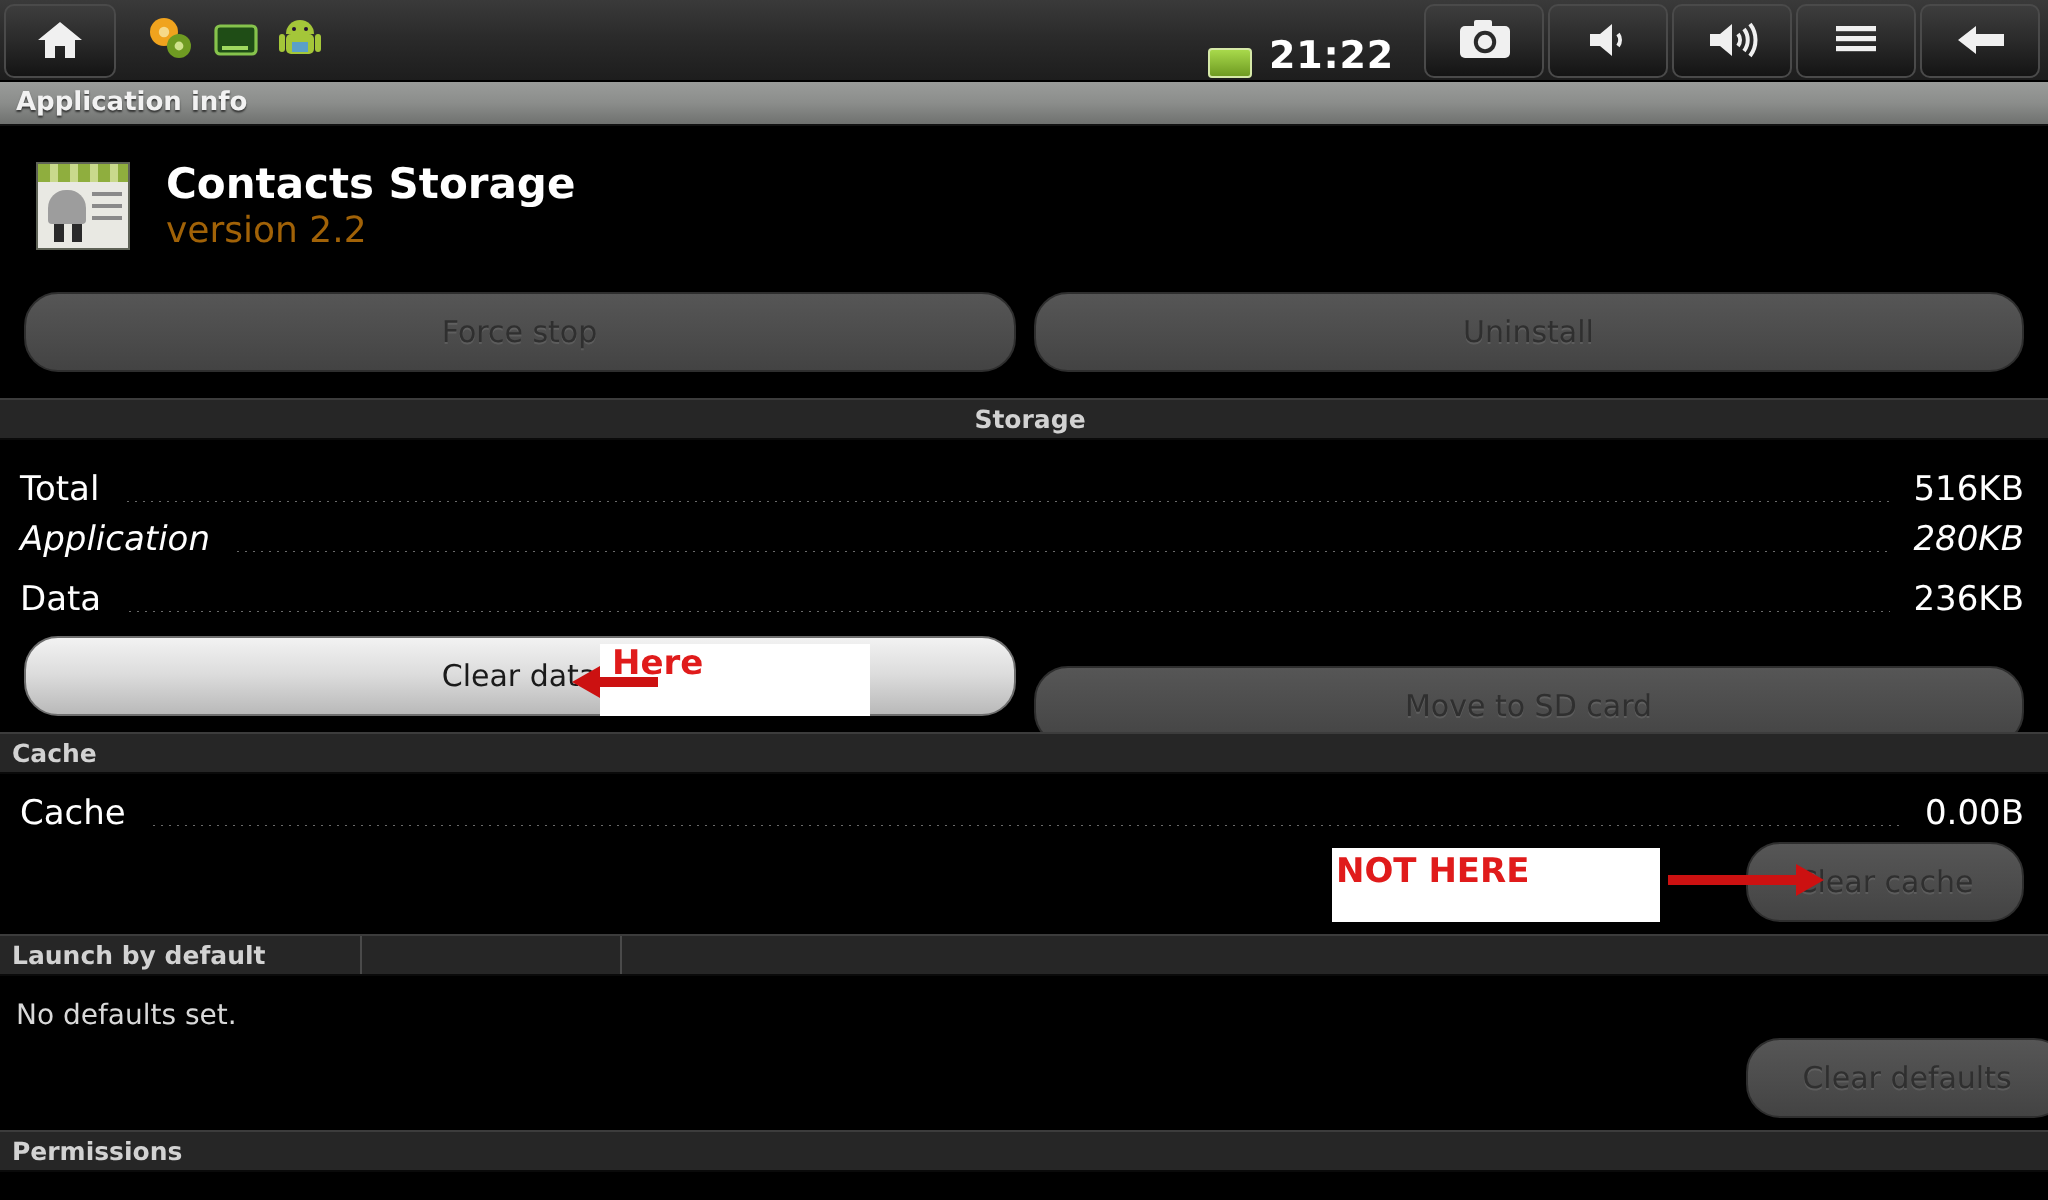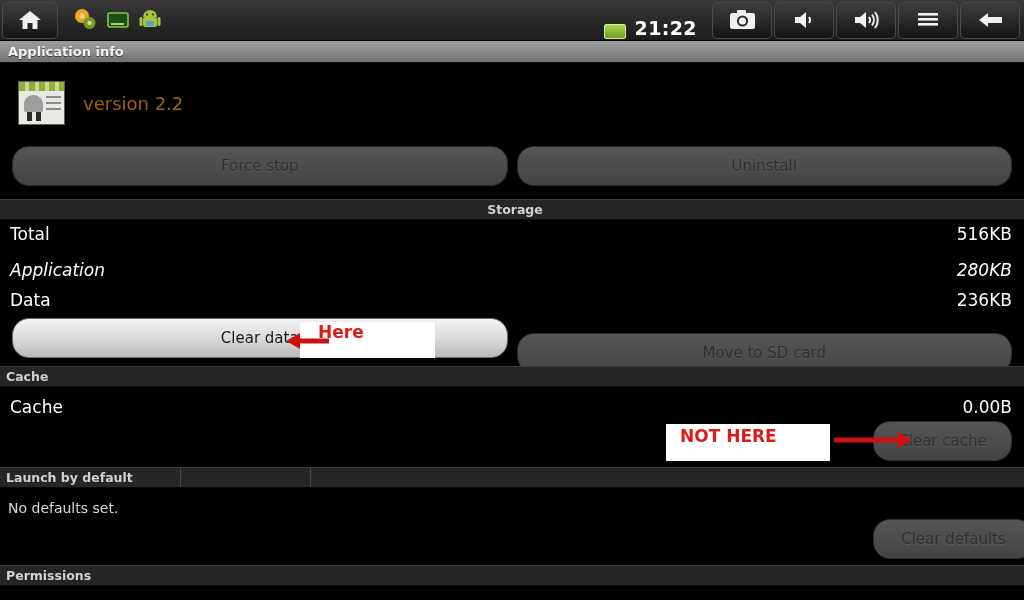--- a/index.html
+++ b/index.html
@@ -253,6 +253,7 @@
       <div class="lines"></div>
     </div>
     <div class="apptext">
+      <div class="appname">Contacts Storage</div>
       <div class="appver">version 2.2</div>
     </div>
   </div>

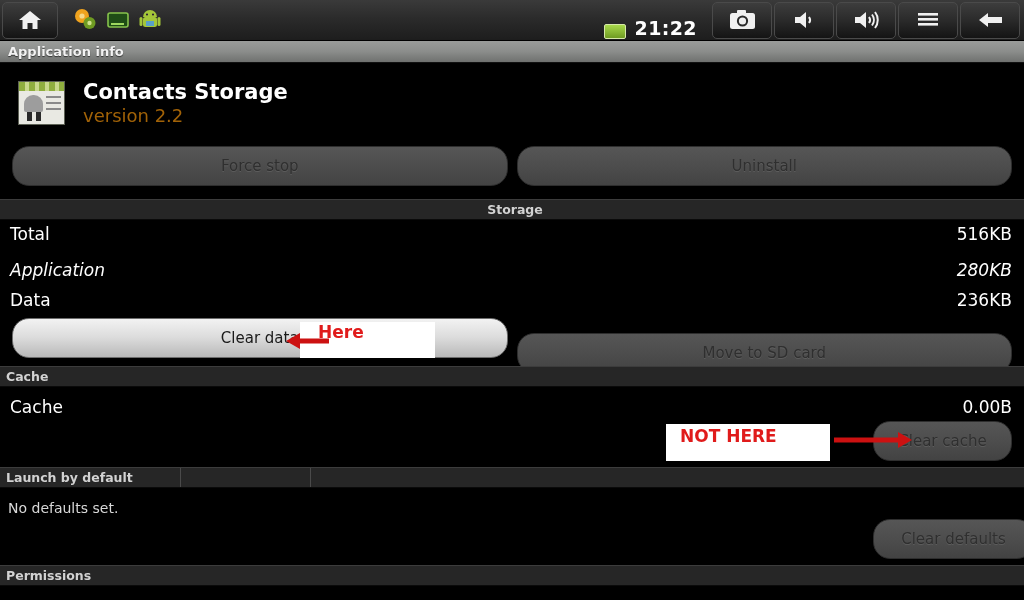--- a/index.html
+++ b/index.html
@@ -267,7 +267,7 @@
     <span>Storage</span>
   </div>
 
-  <div class="drow" style="top:219px;align-items:center;">
+  <div class="drow" style="top:230px;align-items:center;">
     <div class="lbl">Total</div>
     <div class="dots"></div>
     <div class="val">516KB</div>

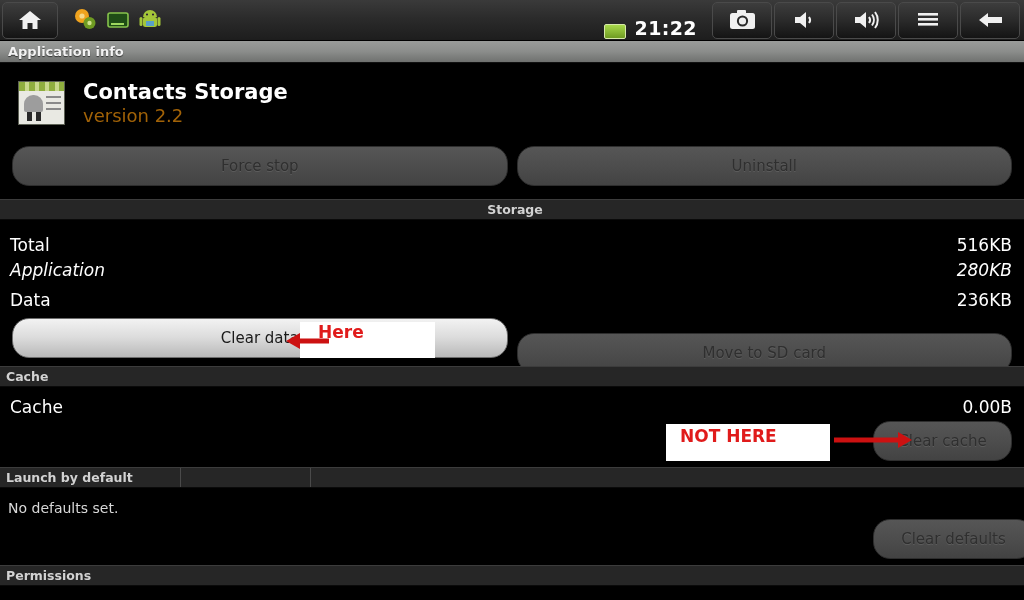--- a/index.html
+++ b/index.html
@@ -150,7 +150,6 @@
   .anno-text {
     position: absolute; color: #e01b1b; font-weight: bold;
     font-family: "DejaVu Sans", "Liberation Sans", sans-serif;
-    margin-left: 12px;
   }
   .arrow { position: absolute; }
 </style>

